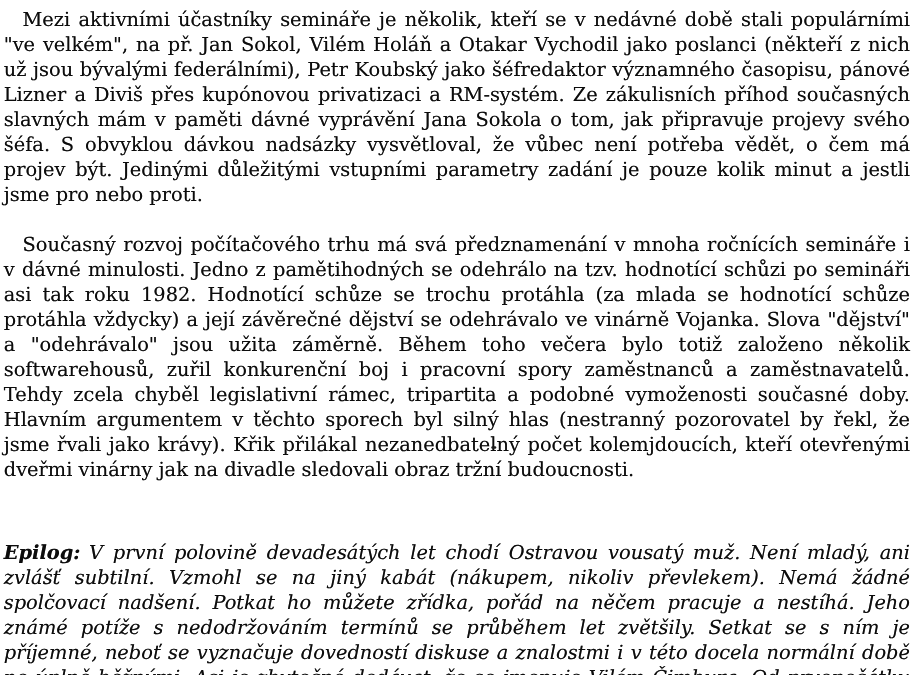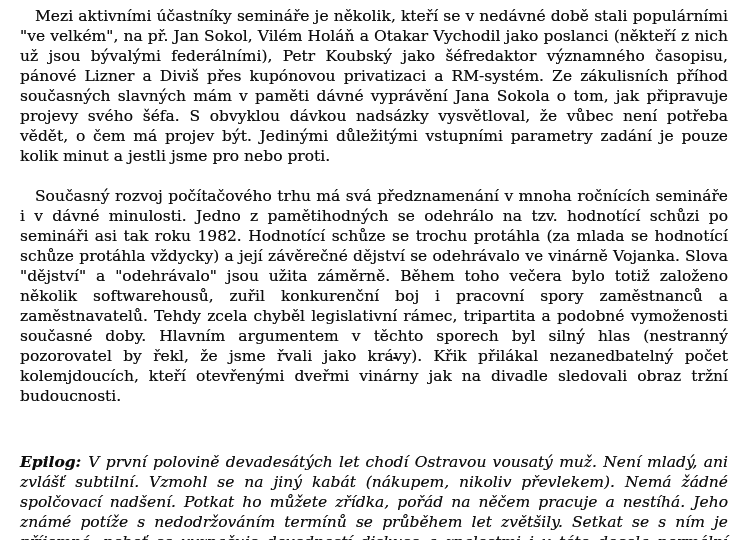--- a/index.html
+++ b/index.html
@@ -17,7 +17,7 @@
     box-sizing: border-box;
     width: 736px;
     height: 540px;
-    padding: 6px 8px 0 20px;
+    padding: 6px 8px 0 3px;
     background: #ffffff;
     color: #0c0c0c;
     font-family: "DejaVu Serif", "Liberation Serif", serif;

